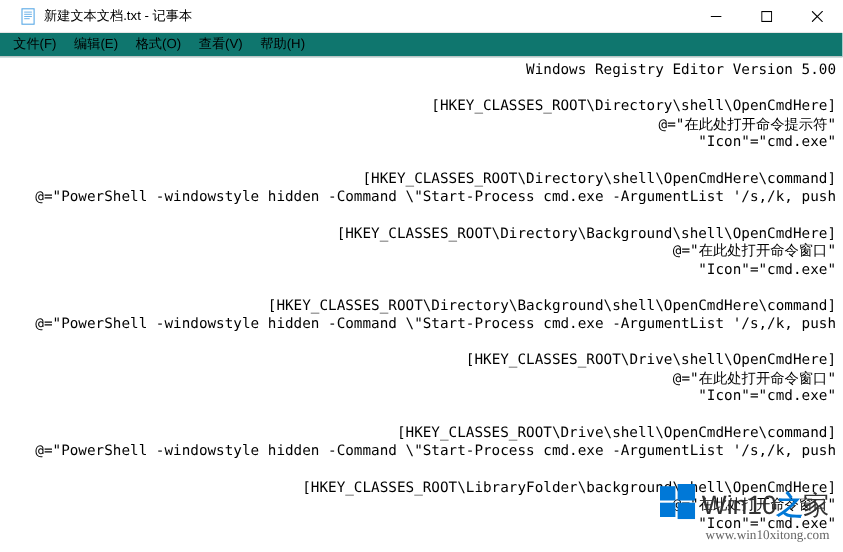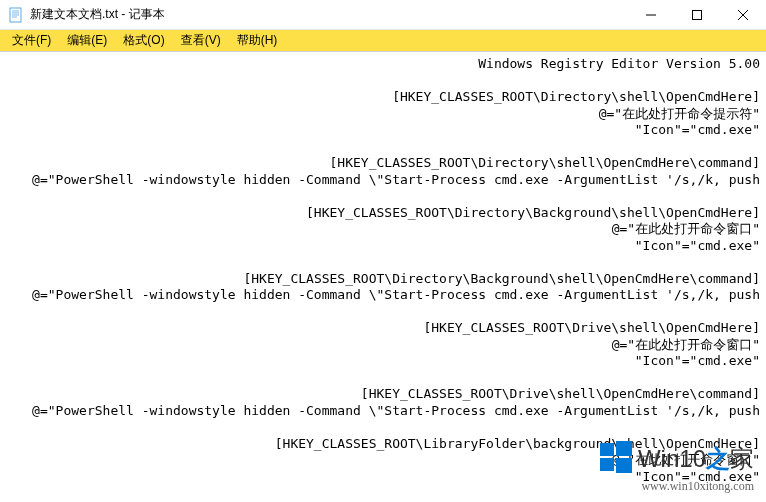--- a/index.html
+++ b/index.html
@@ -17,7 +17,7 @@
       border-bottom: 1px solid #e5e5e5;
       display: flex;
       align-items: center;
-      padding-left: 8px;
+      padding-left: 18px;
     }
     .title-icon {
       width: 16px;

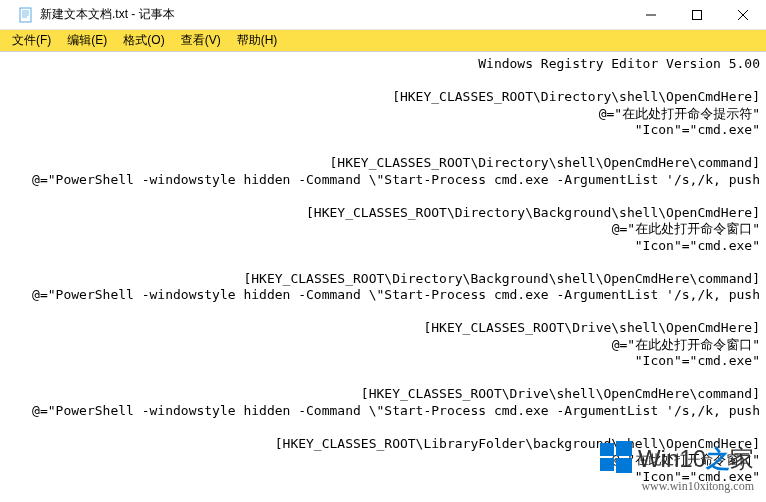--- a/index.html
+++ b/index.html
@@ -52,7 +52,7 @@
       align-items: center;
       padding-left: 4px;
       border-bottom: 1px solid #d0d0d0;
-      background: #fde047;
+      background: #0f766e;
     }
     .menu-item {
       font-size: 12px;

